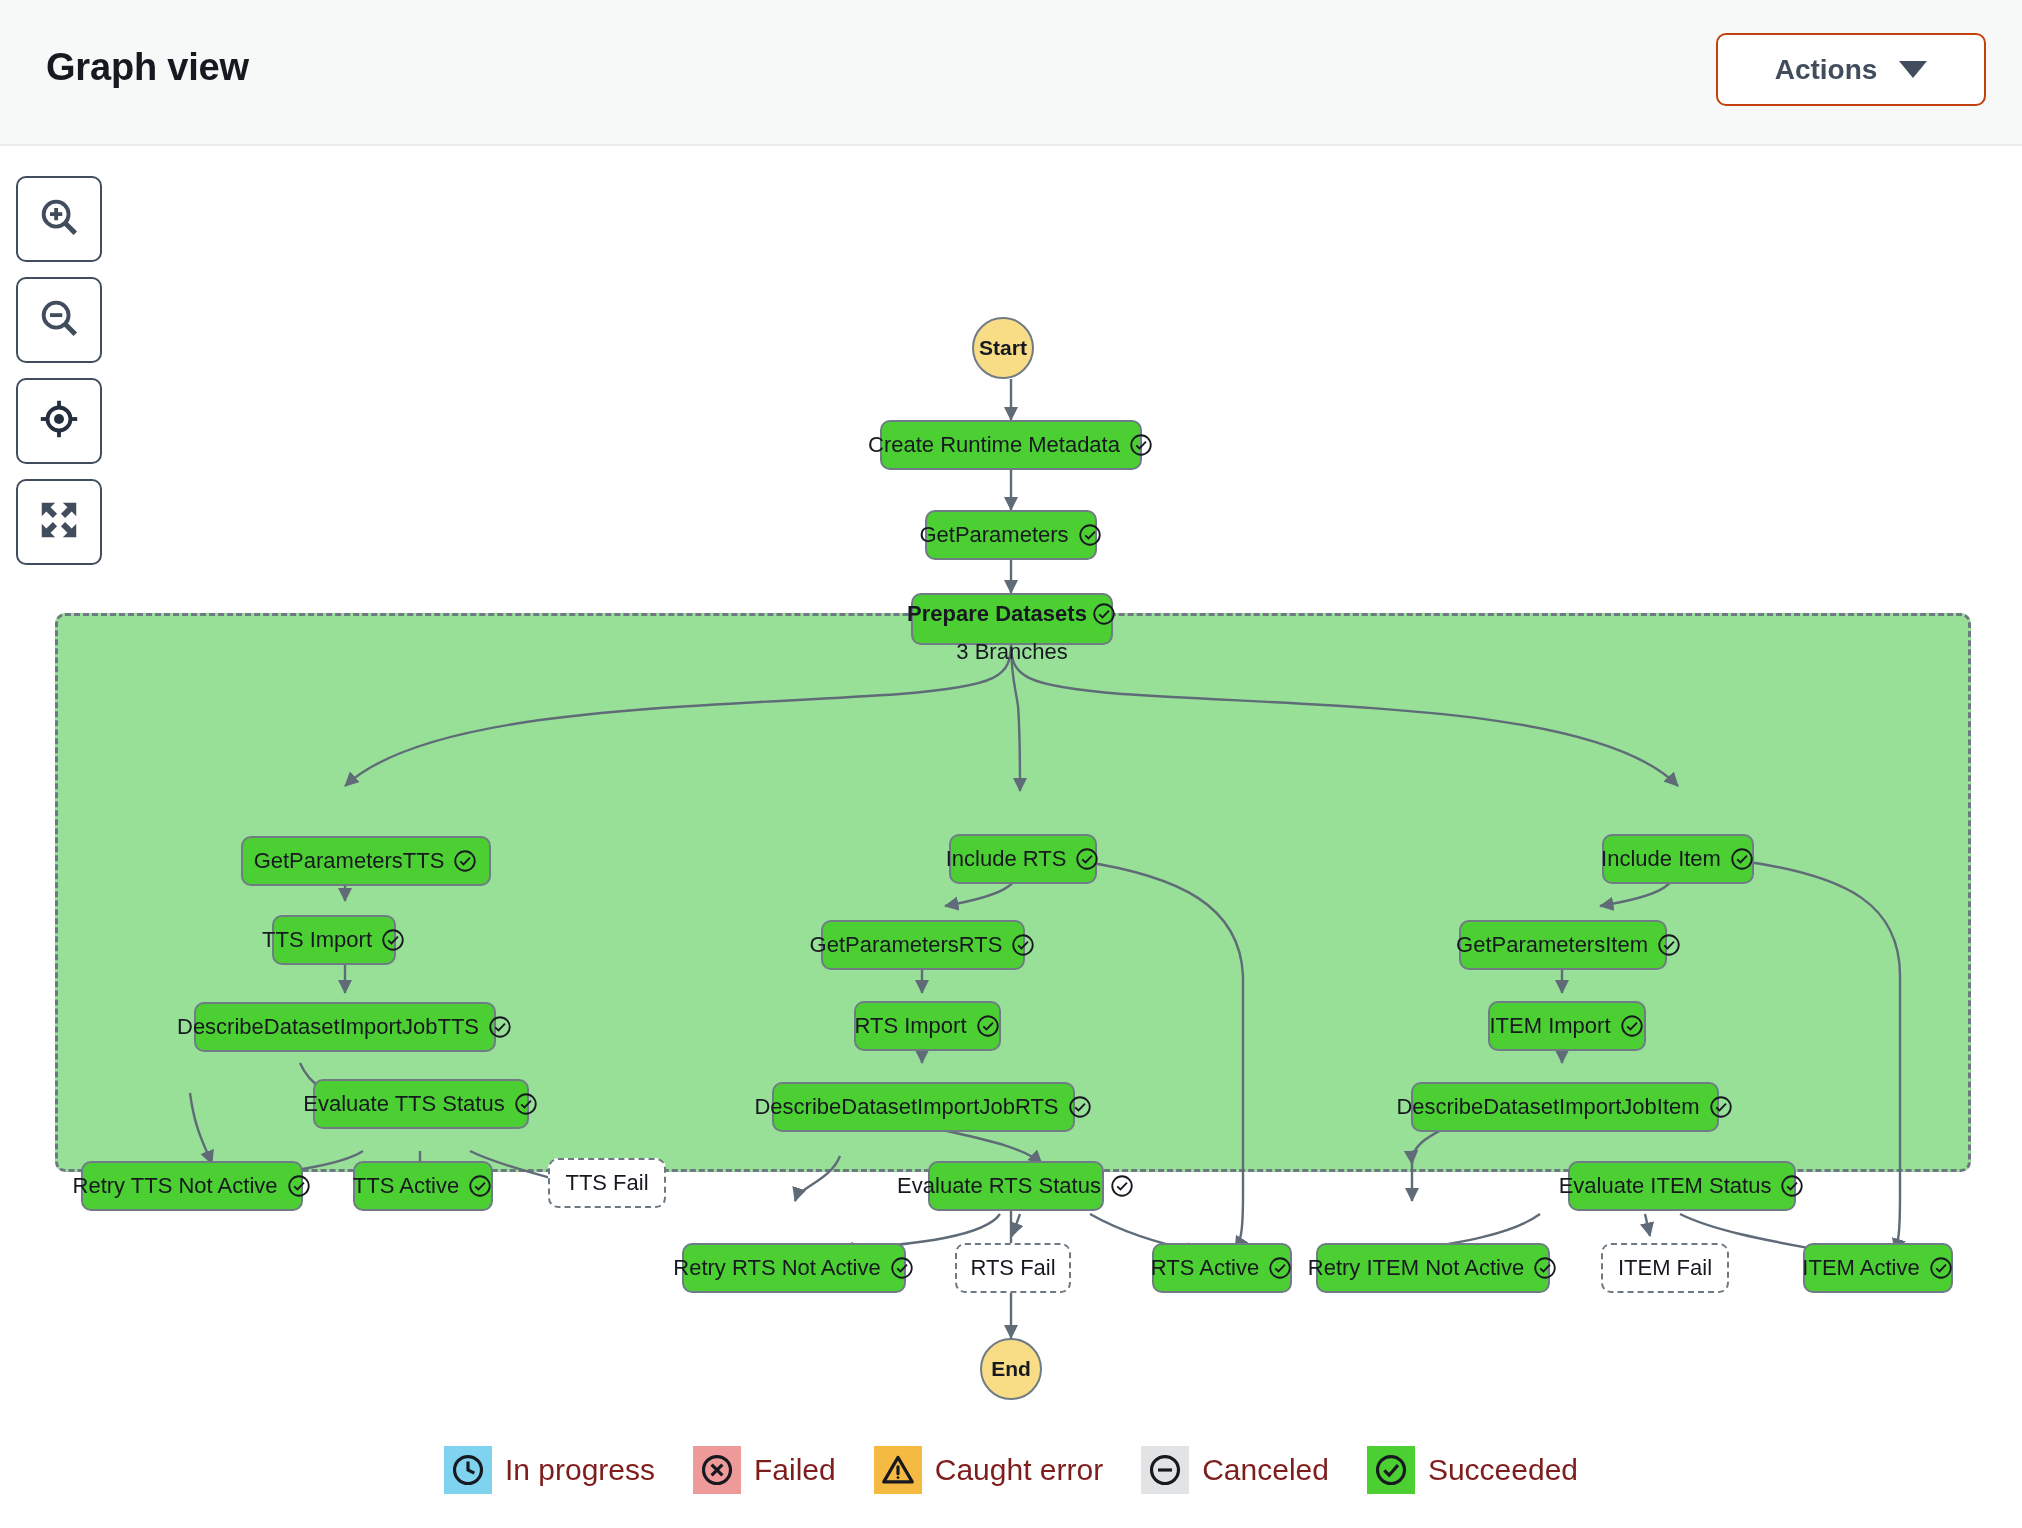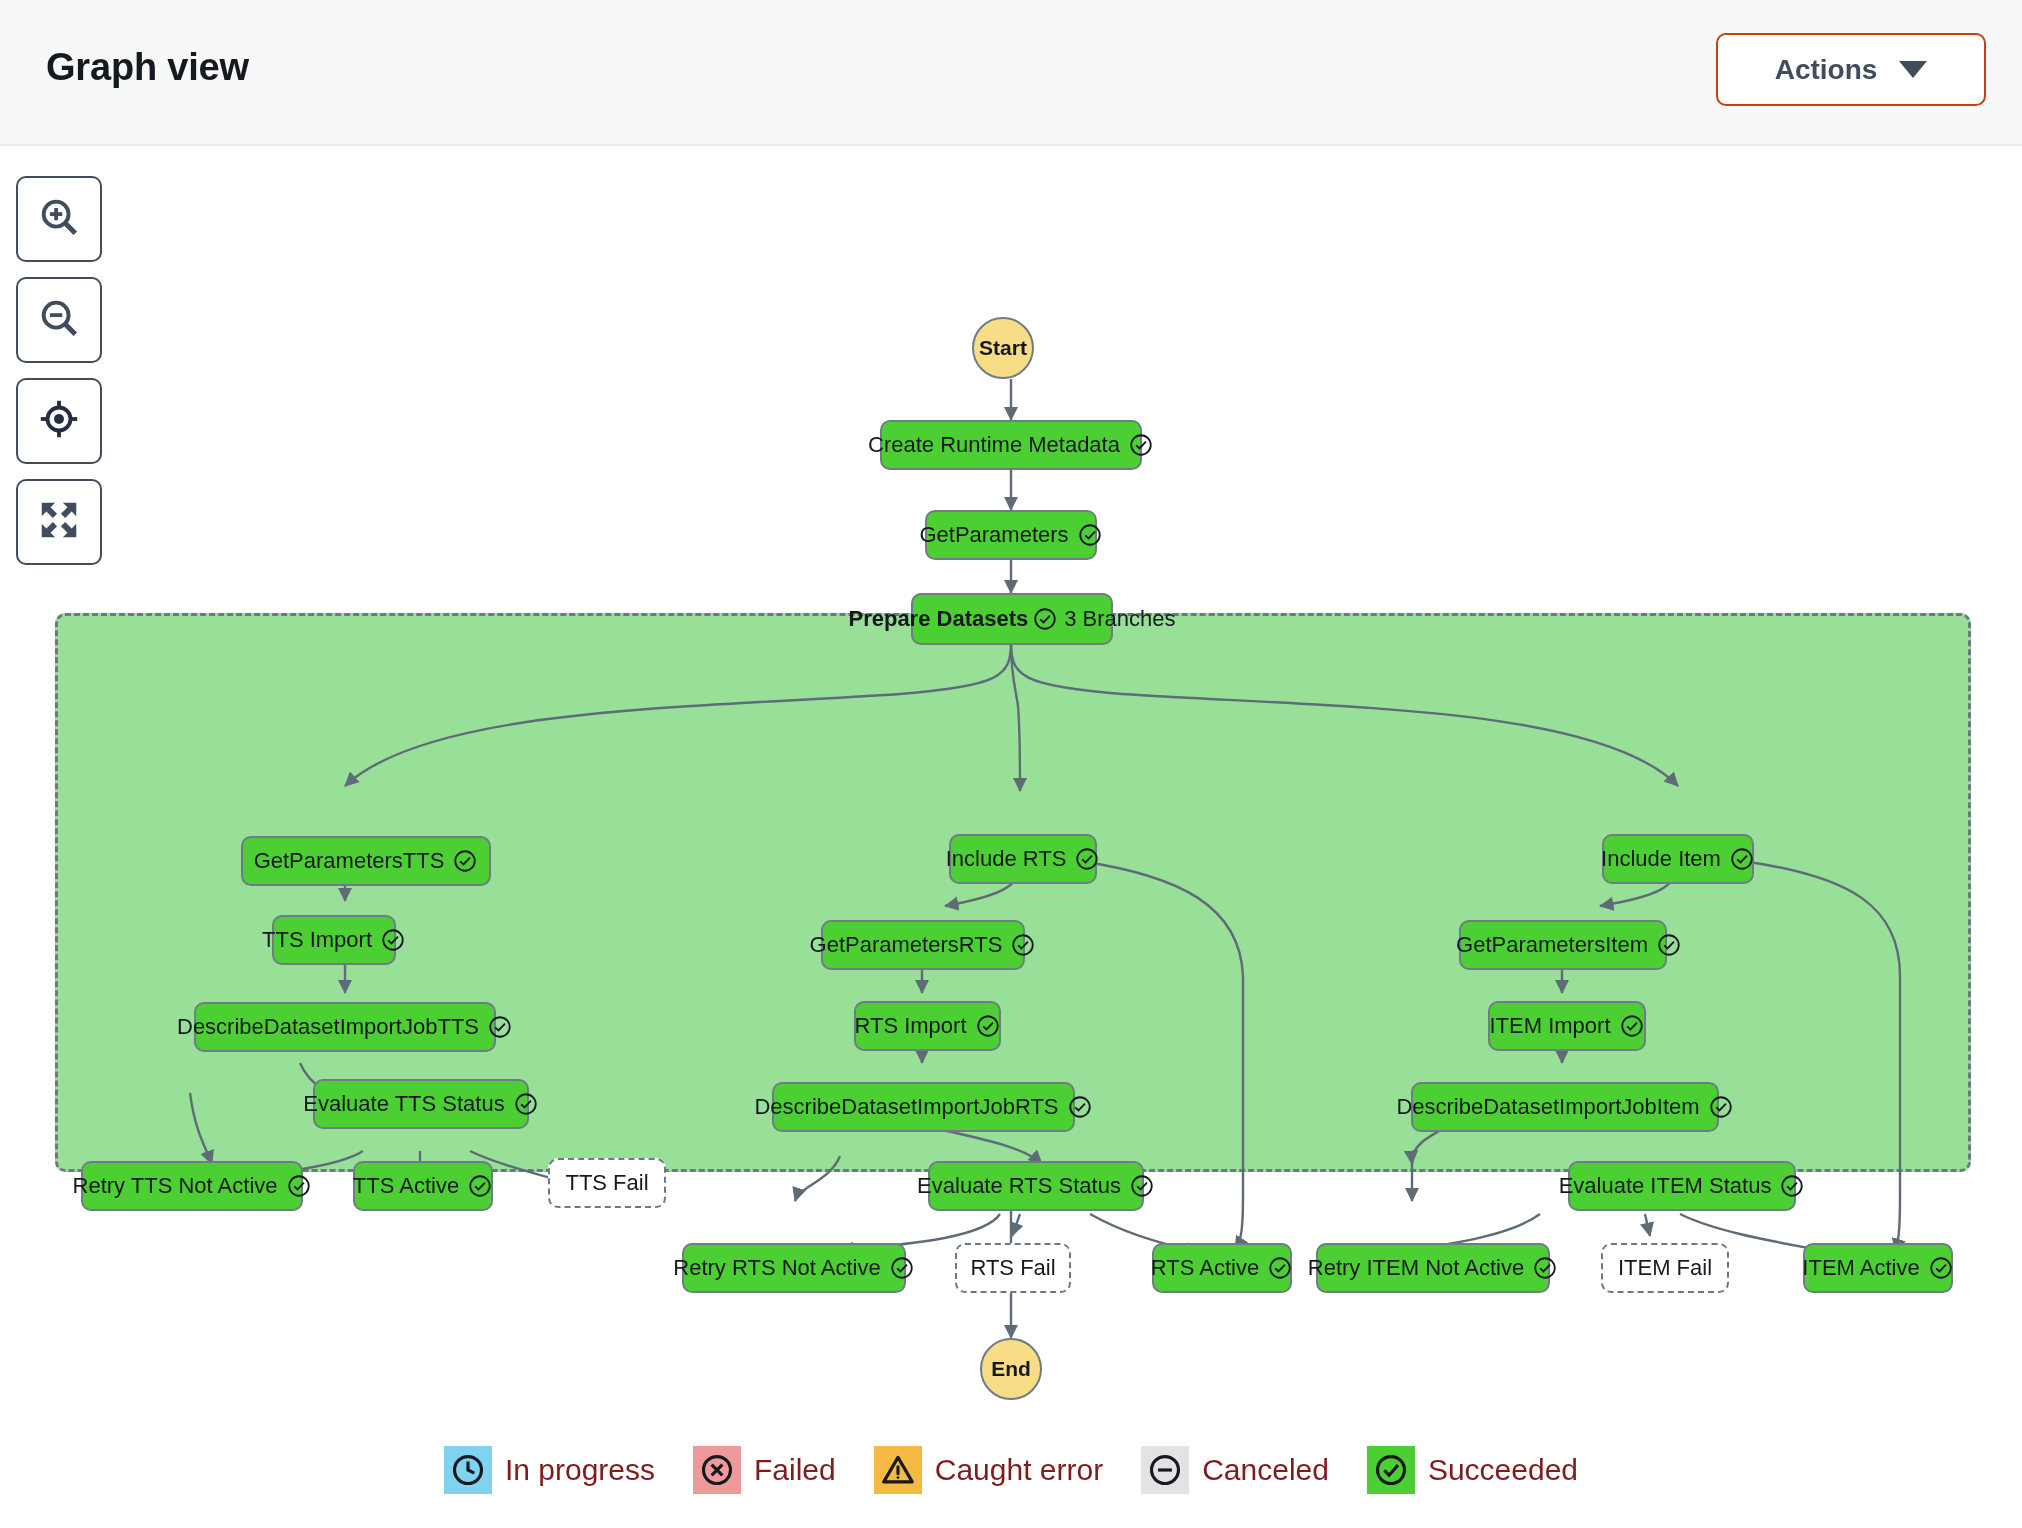--- a/index.html
+++ b/index.html
@@ -143,9 +143,9 @@
     display: inline-block;
   }
   .node.two-line {
-    flex-direction: row;
-    justify-content: center;
-    gap: 6px;
+    flex-direction: column;
+    justify-content: flex-start;
+    gap: 12px;
     padding: 6px 14px;
   }
   .node .line1 {

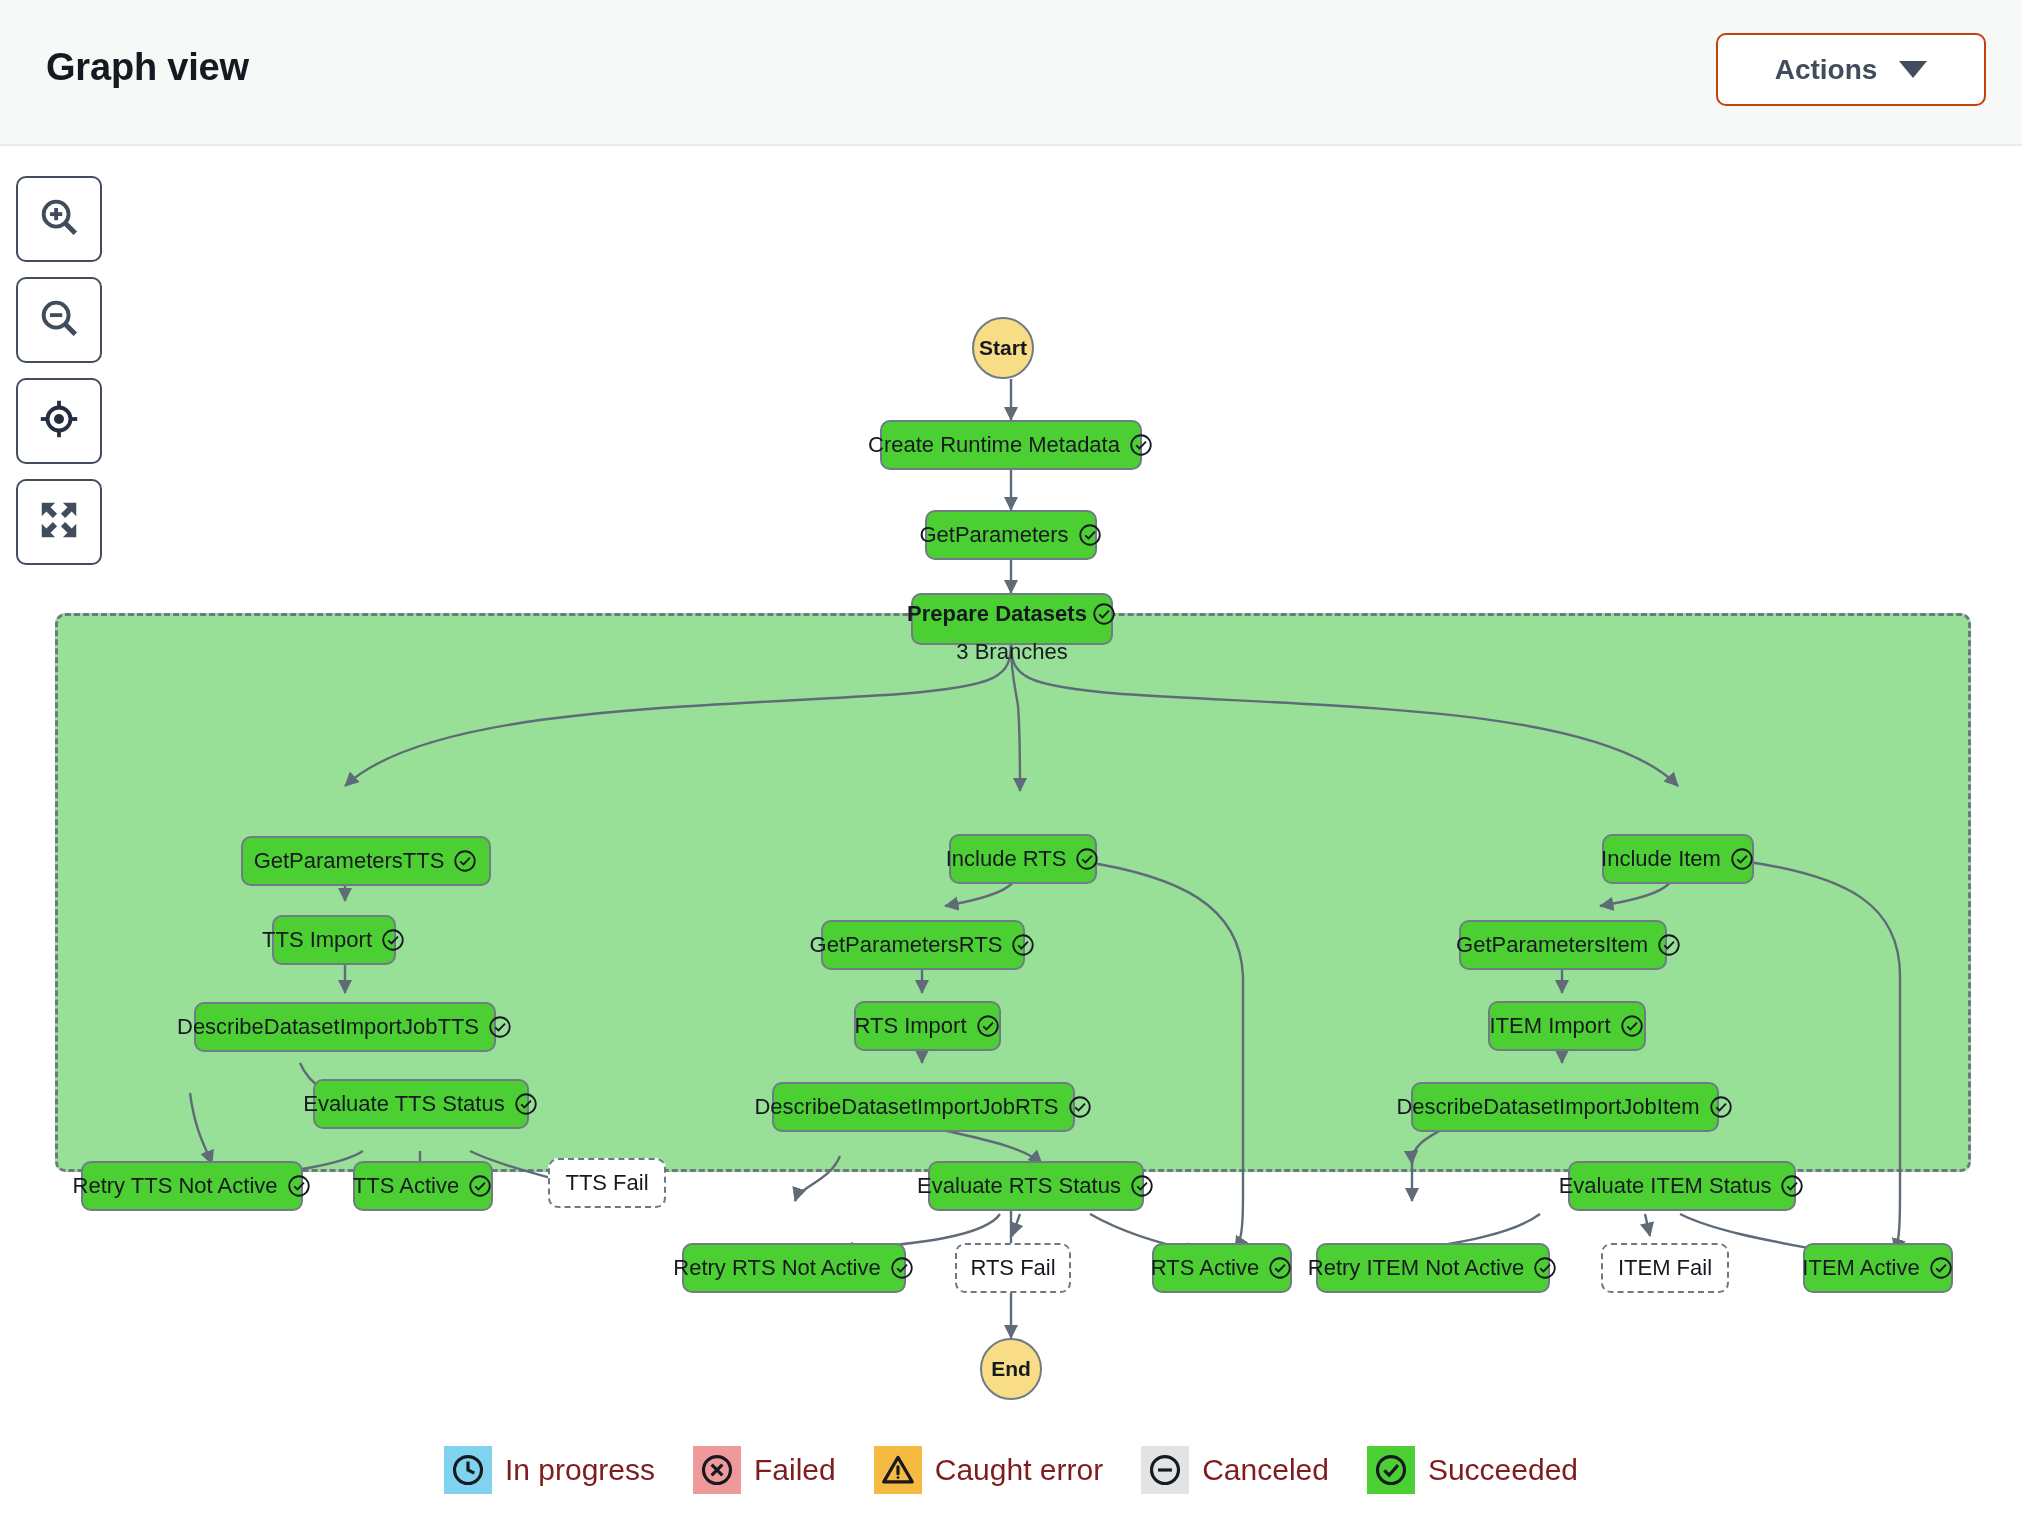--- a/index.html
+++ b/index.html
@@ -451,7 +451,7 @@
     </span>
   </div>
 
-  <div class="node succeeded" style="left:928px; top:1015px; width:216px; height:50px;">
+  <div class="node succeeded" style="left:928px; top:1015px; width:176px; height:50px;">
     <span class="label">Evaluate RTS Status</span>
     <span class="status-ico">
       <svg width="26" height="26" viewBox="0 0 24 24" fill="none" stroke="#16191f" stroke-width="1.7">

